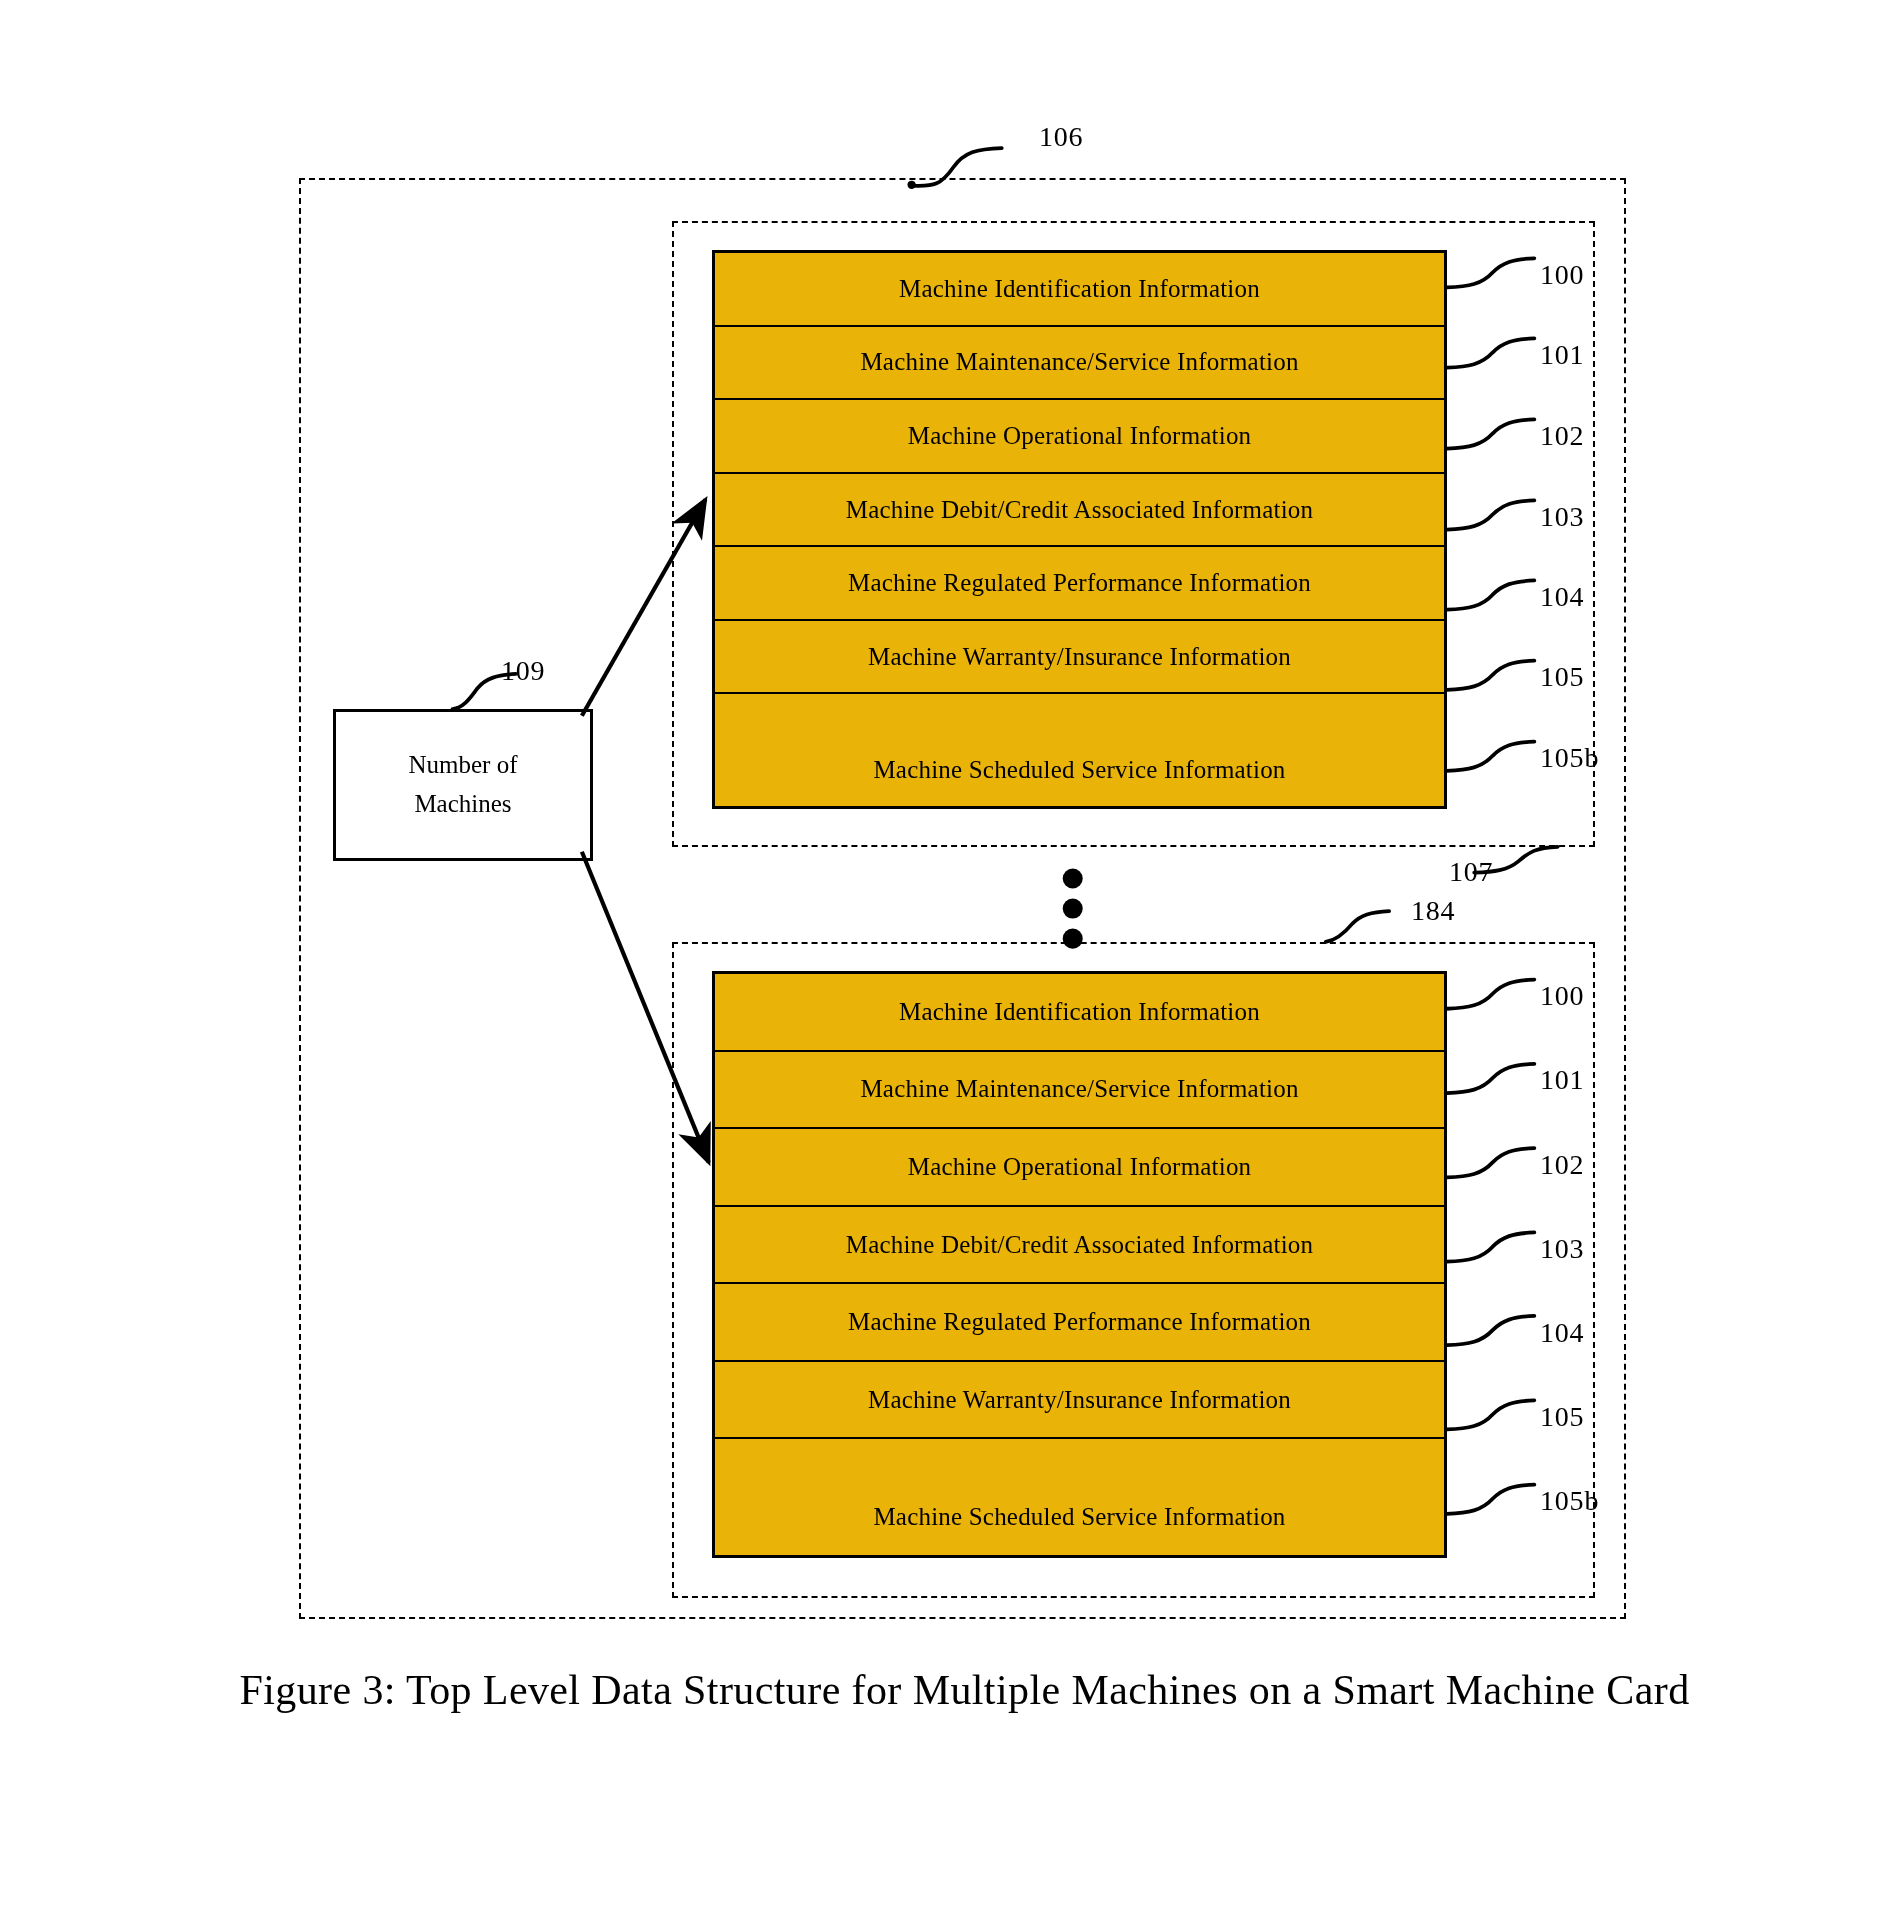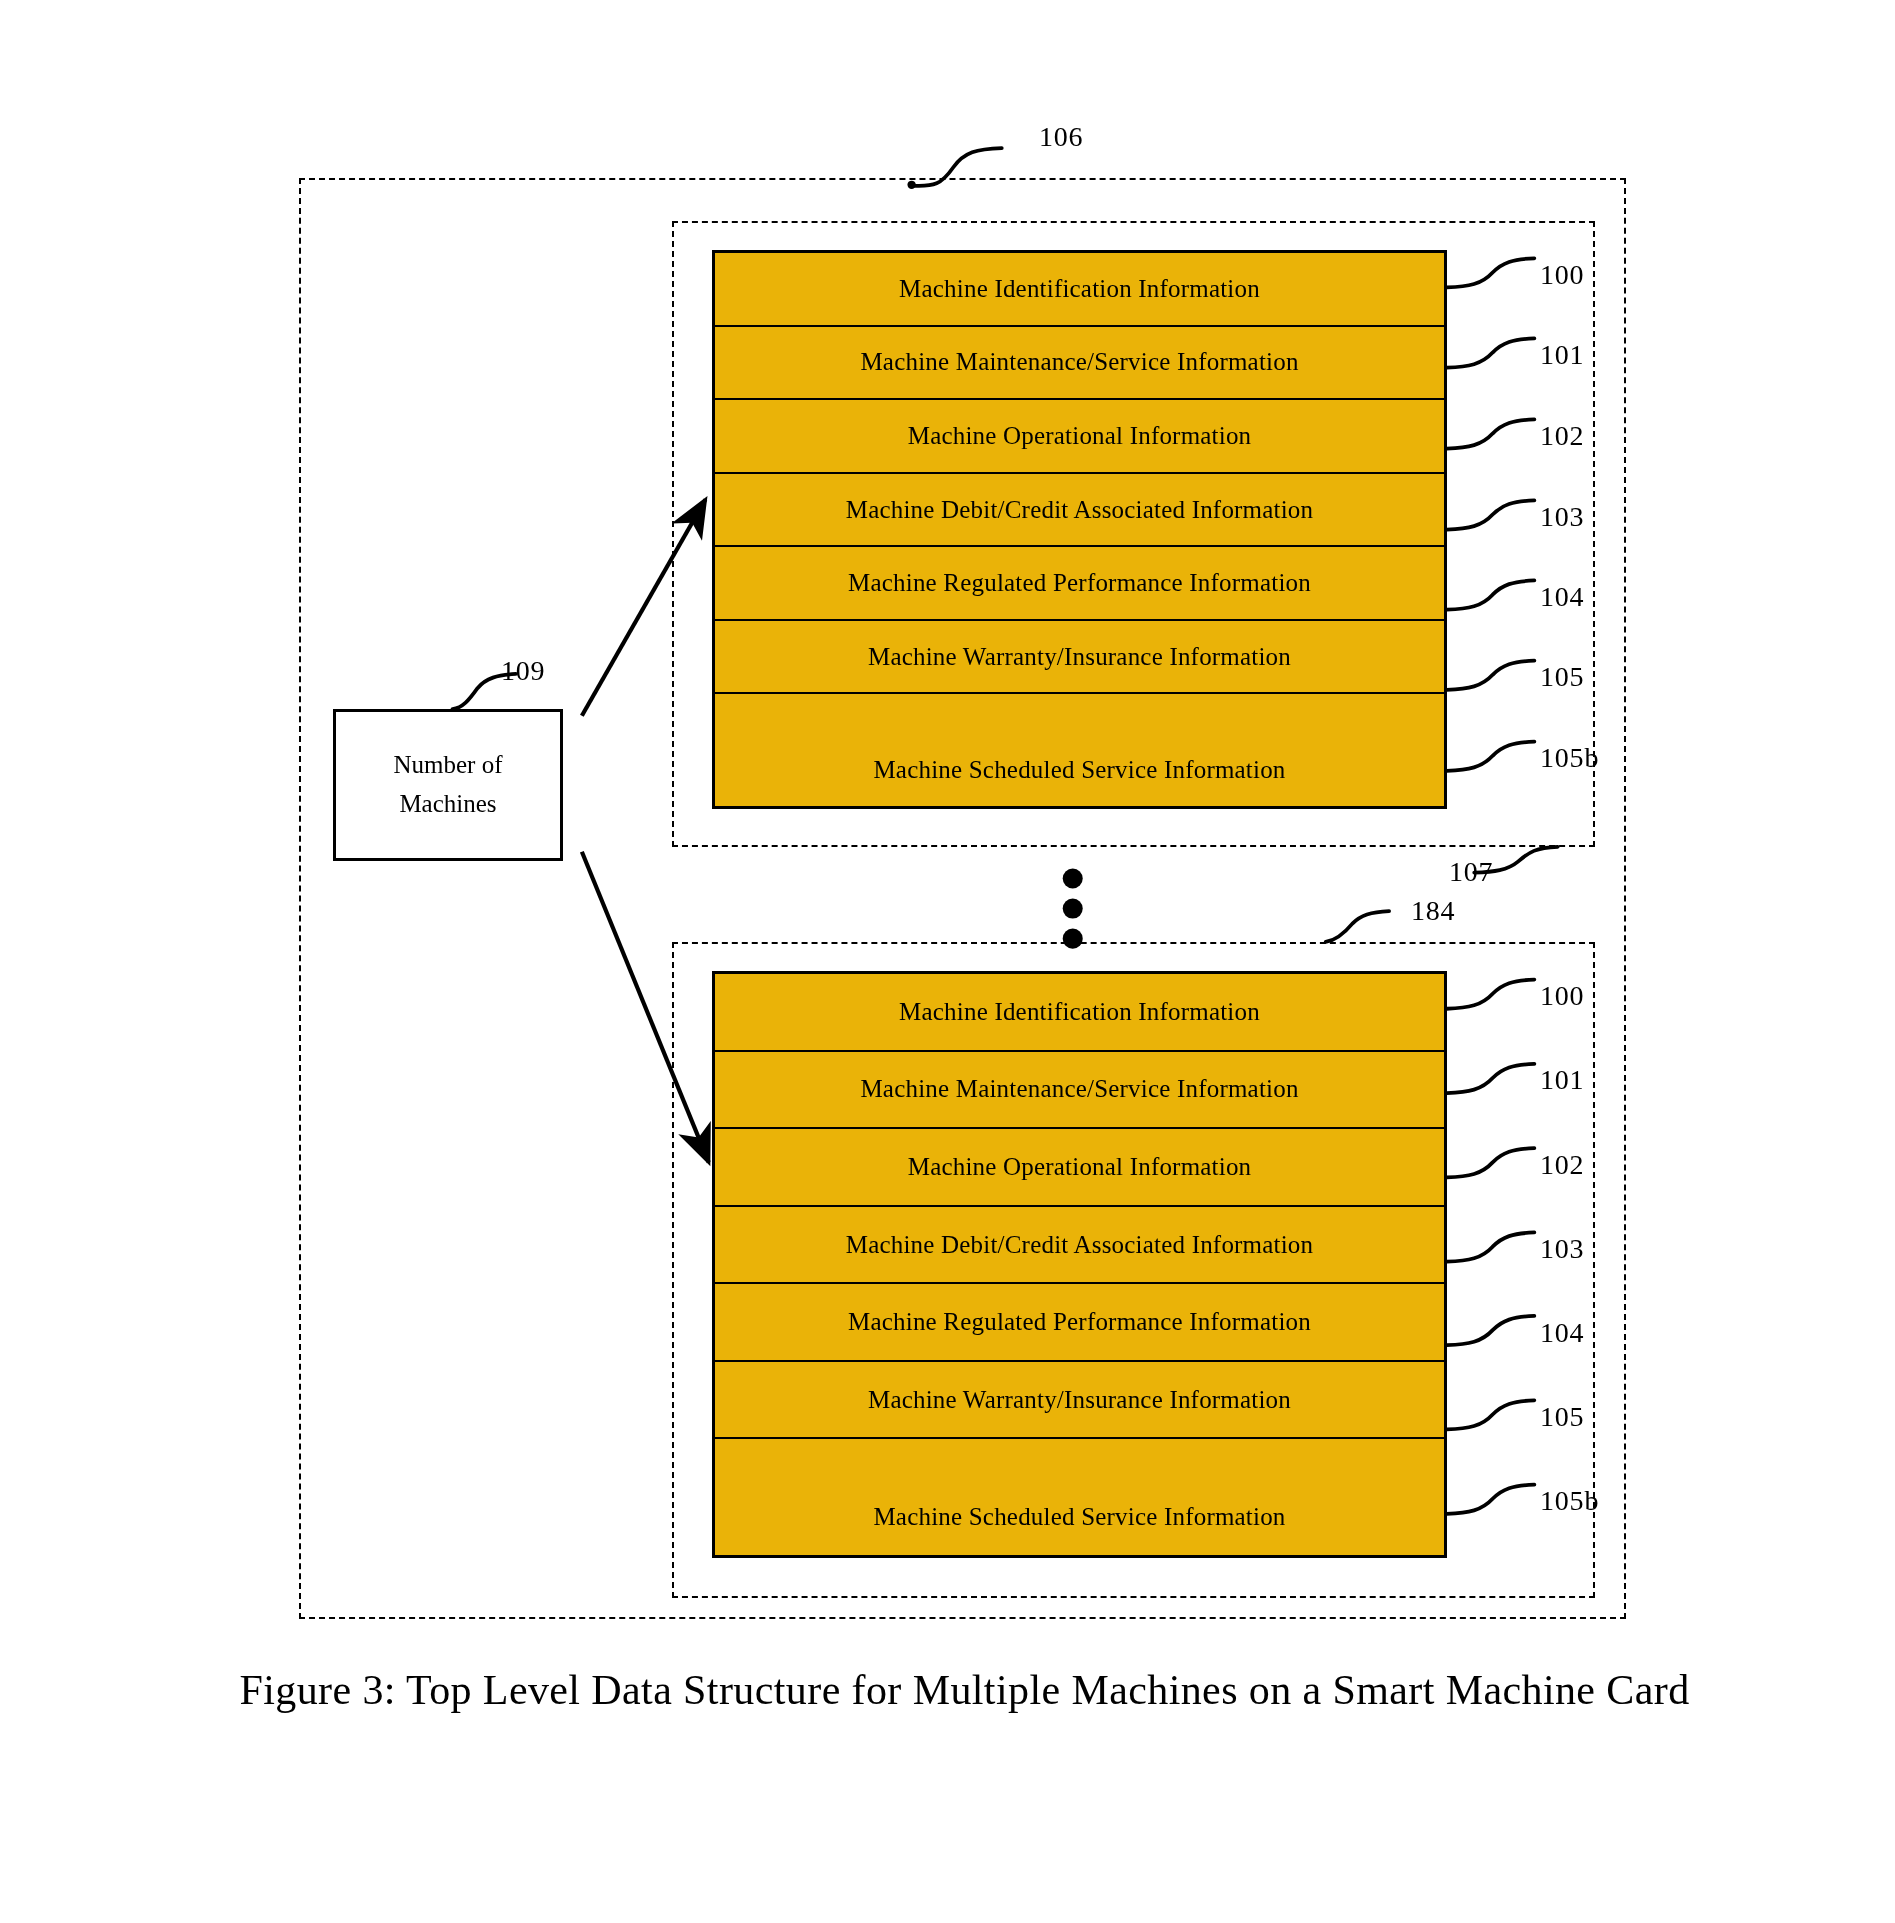--- a/index.html
+++ b/index.html
@@ -94,7 +94,7 @@
     position: absolute;
     left: 333px;
     top: 709px;
-    width: 230px;
+    width: 260px;
     height: 152px;
     border: 3.3px solid #000000;
     box-sizing: border-box;

